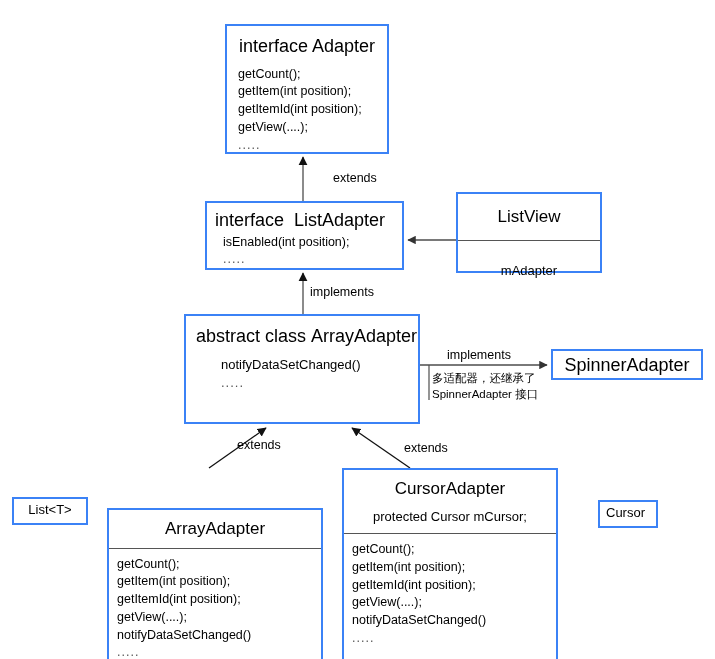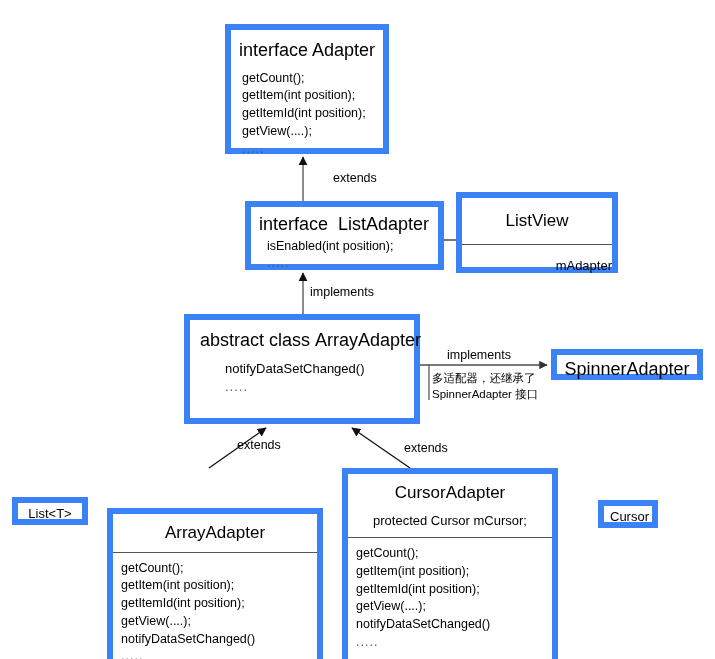--- a/index.html
+++ b/index.html
@@ -28,7 +28,7 @@
   .node {
     position: absolute;
     box-sizing: border-box;
-    border: 6px solid #3b82f6;
+    border: 2px solid #3b82f6;
     background: #ffffff;
   }
   .node-title {

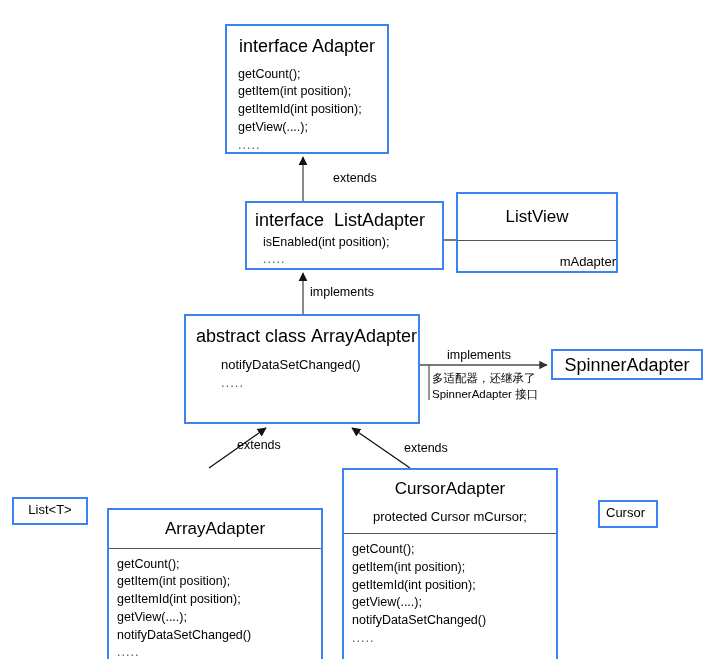--- a/index.html
+++ b/index.html
@@ -99,7 +99,7 @@
 
   
   #node-adapter      { left:225px; top:24px;  width:164px; height:130px; }
-  #node-listadapter  { left:205px; top:201px; width:199px; height:69px;margin-left:40px;  }
+  #node-listadapter  { left:205px; top:201px; width:199px; height:69px;  }
   #node-listview     { left:456px; top:192px; width:162px; height:81px;  }
   #node-baseadapter  { left:184px; top:314px; width:236px; height:110px; }
   #node-spinner      { left:551px; top:349px; width:152px; height:31px;  }

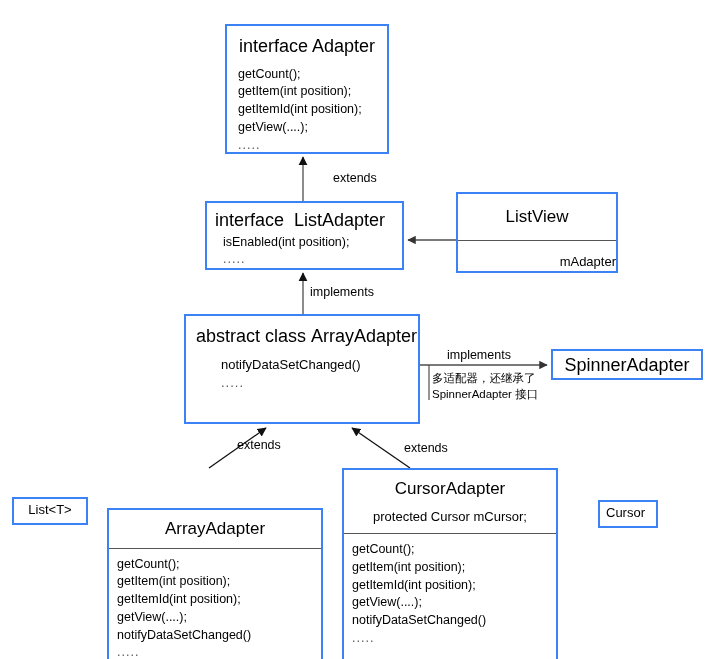--- a/index.html
+++ b/index.html
@@ -100,7 +100,7 @@
   
   #node-adapter      { left:225px; top:24px;  width:164px; height:130px; }
   #node-listadapter  { left:205px; top:201px; width:199px; height:69px;  }
-  #node-listview     { left:456px; top:192px; width:162px; height:81px;  }
+  #node-listview     { left:456px; top:192px; width:146px; height:81px;  }
   #node-baseadapter  { left:184px; top:314px; width:236px; height:110px; }
   #node-spinner      { left:551px; top:349px; width:152px; height:31px;  }
   #node-arrayadapter { left:107px; top:468px; width:216px; height:212px;margin-top:40px; }

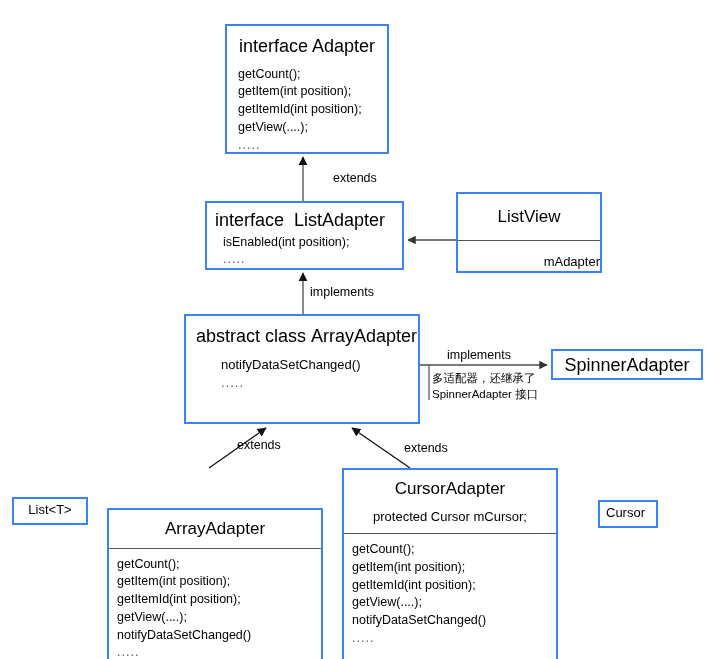--- a/index.html
+++ b/index.html
@@ -116,7 +116,7 @@
 
   #node-listview .node-title { margin-top: 13px; }
   #node-listview .lv-divider { margin-top: 13px; }
-  #node-listview .attr-row { margin-top: 13px; text-align: right; }
+  #node-listview .attr-row { margin-top: 22px; }
 
   #node-baseadapter .node-title { margin-top: 10px; font-size: 18px; text-align:left; padding-left:10px;}
   #node-baseadapter .members { margin: 9px 0 0 35px; font-size: 13px; }

